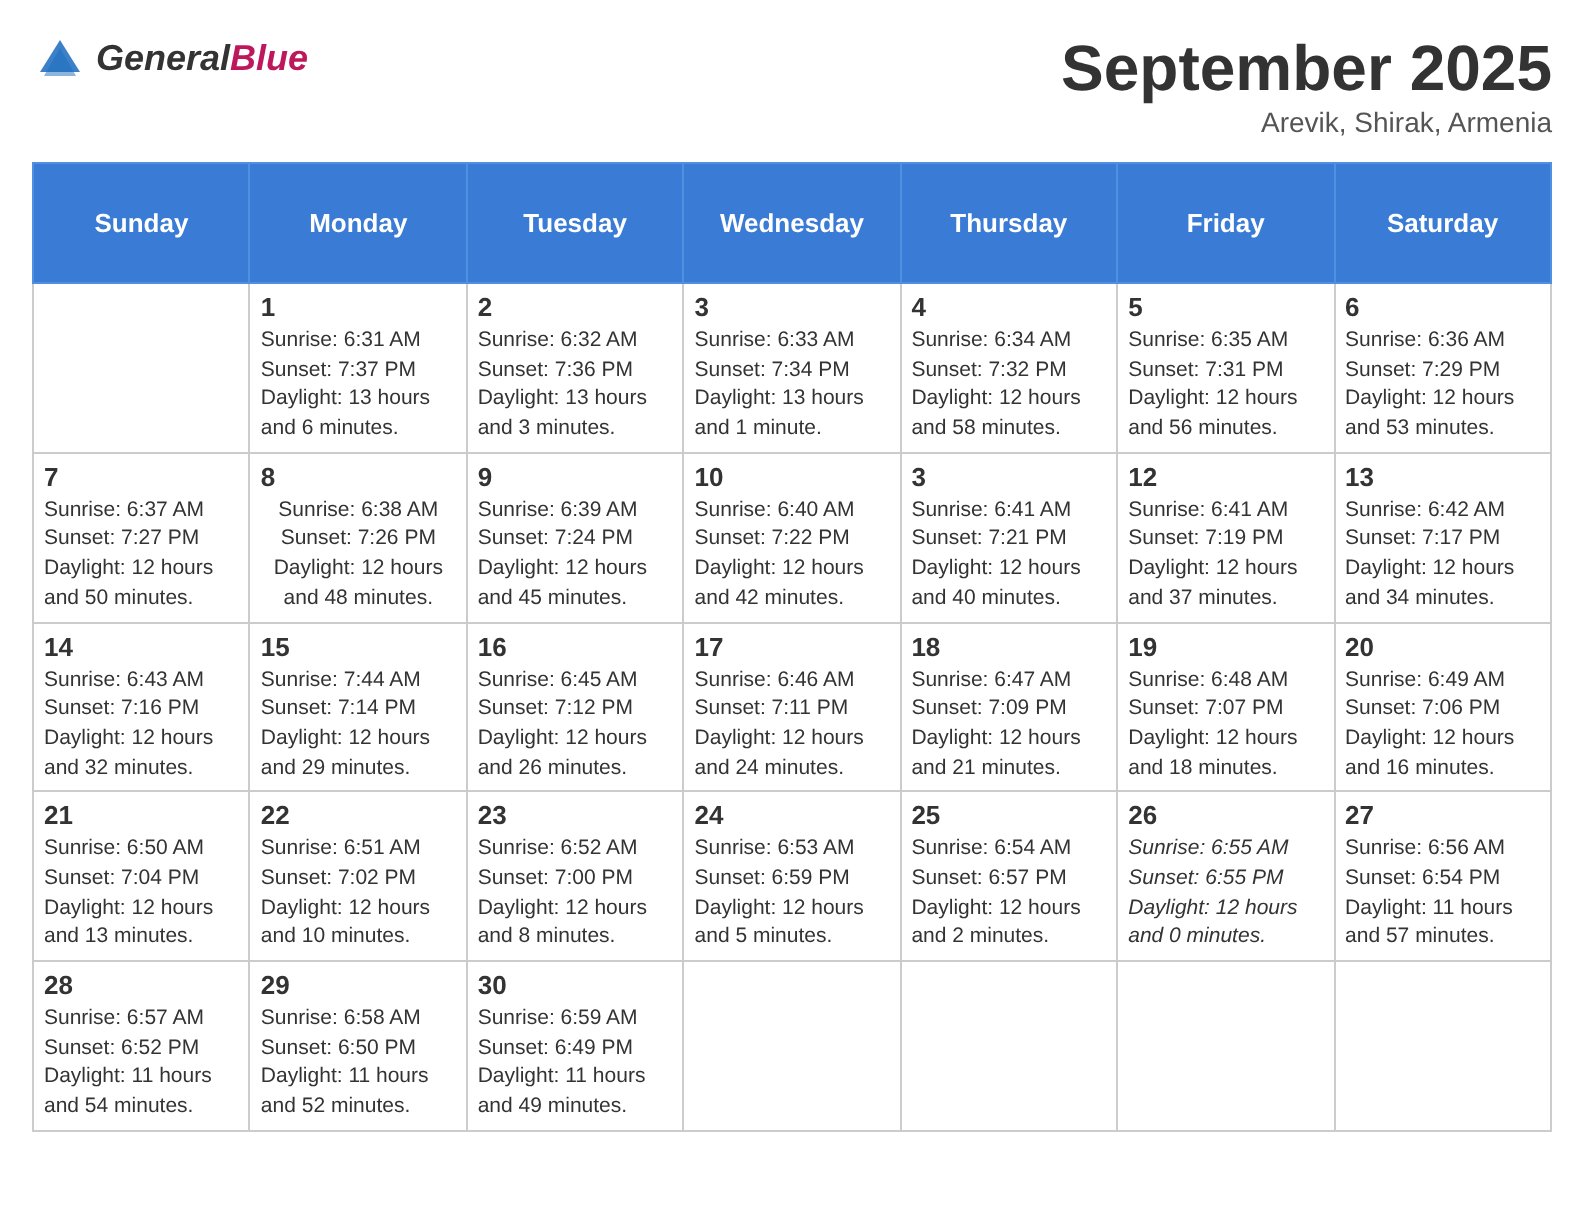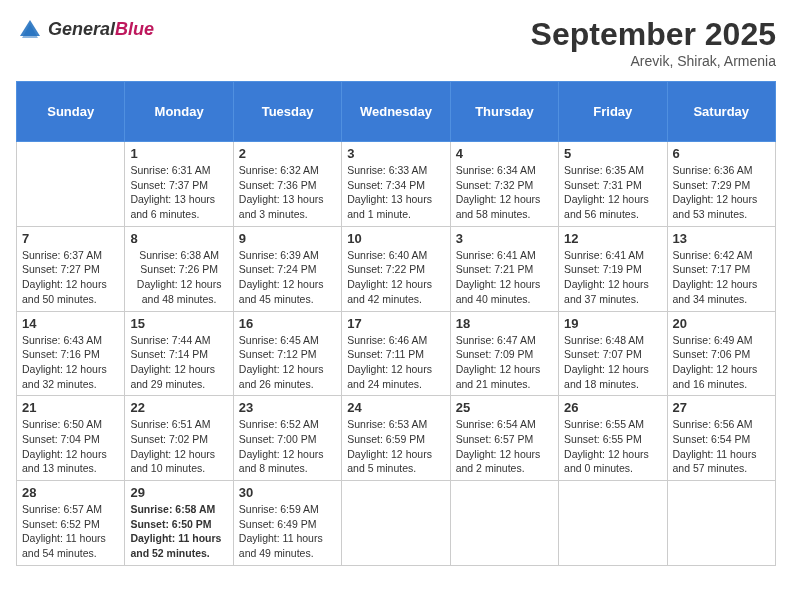--- a/index.html
+++ b/index.html
@@ -305,7 +305,7 @@
         </td>
         <td>
           <div class="day-number">26</div>
-          <div class="day-info" style="white-space: pre-line;">Sunrise: 6:55 AM
+          <div class="day-info" style="white-space: pre-line; font-style: italic;">Sunrise: 6:55 AM
 Sunset: 6:55 PM
 Daylight: 12 hours
 and 0 minutes.</div>

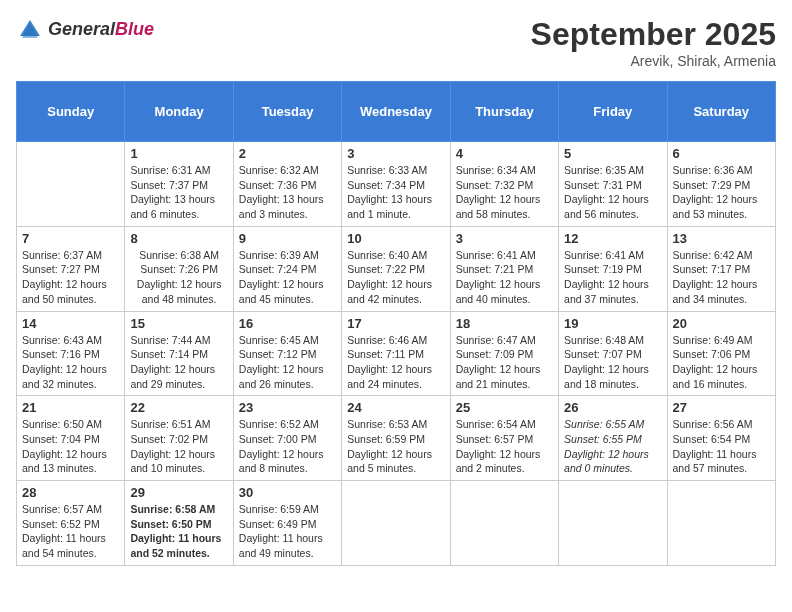--- a/index.html
+++ b/index.html
@@ -328,7 +328,7 @@
         </td>
         <td>
           <div class="day-number">29</div>
-          <div class="day-info" style="white-space: pre-line; font-weight: bold;">Sunrise: 6:58 AM
+          <div class="day-info" style="white-space: pre-line;">Sunrise: 6:58 AM
 Sunset: 6:50 PM
 Daylight: 11 hours
 and 52 minutes.</div>

